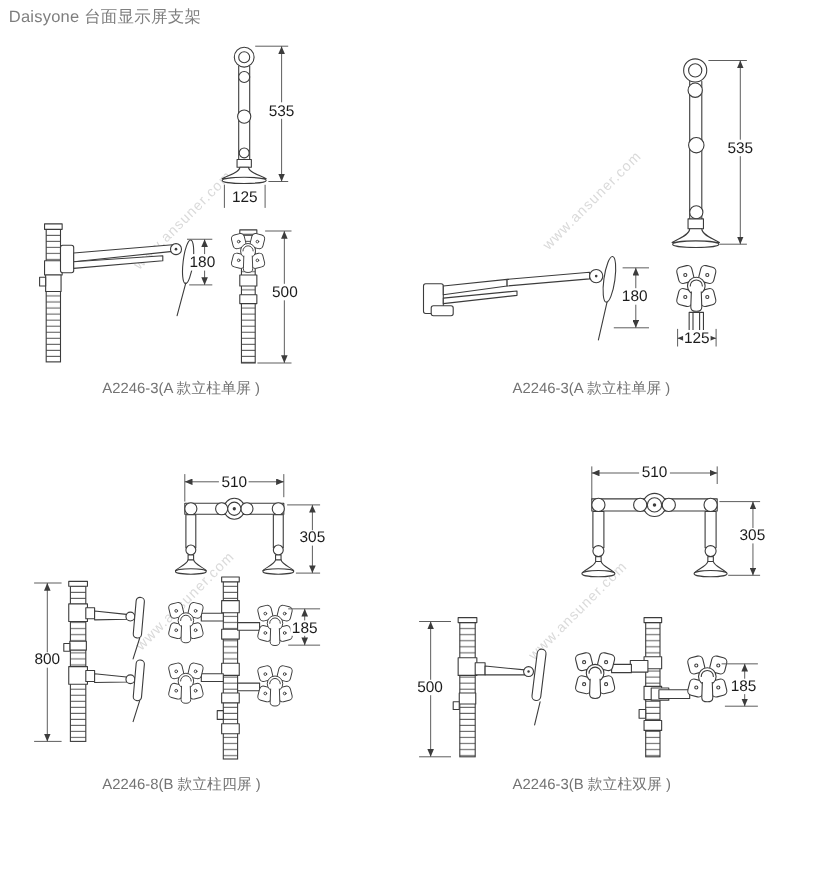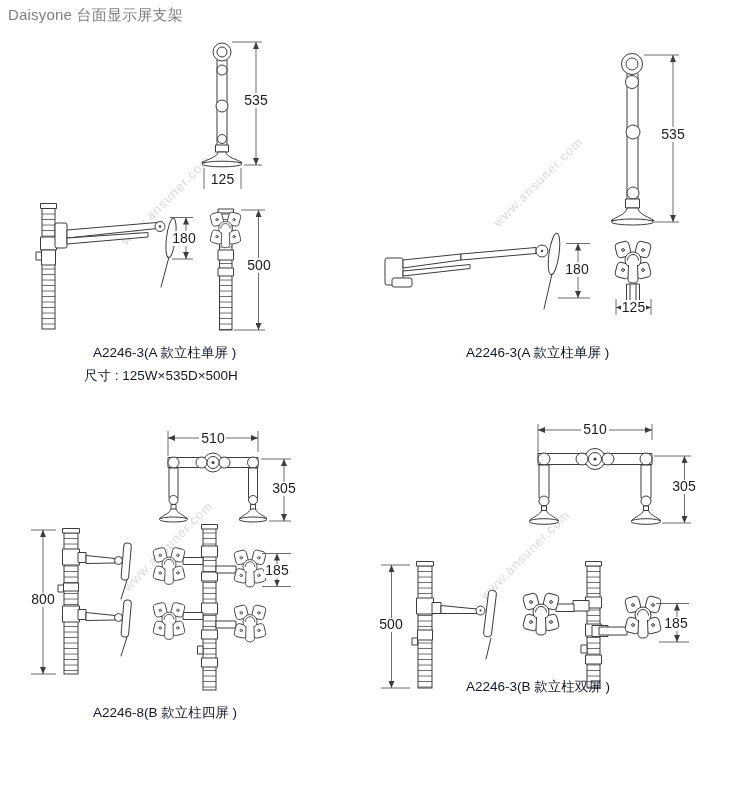--- a/index.html
+++ b/index.html
@@ -9,7 +9,7 @@
   .wm{position:absolute;transform:translate(-50%,-50%) rotate(-45deg);white-space:nowrap;
       font-size:13px;letter-spacing:1px;color:#dadada;pointer-events:none;}
   svg{position:absolute;left:0;top:0;}
-  .caption{position:absolute;width:260px;color:#0f172a;font-size:13.5px;line-height:22.5px;}
+  .caption{position:absolute;width:260px;color:#737373;font-size:13.5px;line-height:22.5px;}
   .caption .model{margin-left:9px;}
   .dimtxt{font-family:"Liberation Sans","DejaVu Sans",sans-serif;font-size:14px;fill:#1c1c1c;text-anchor:middle;}
   .ln{stroke:#3c3c3c;fill:none;stroke-width:1;stroke-linecap:round;stroke-linejoin:round;}

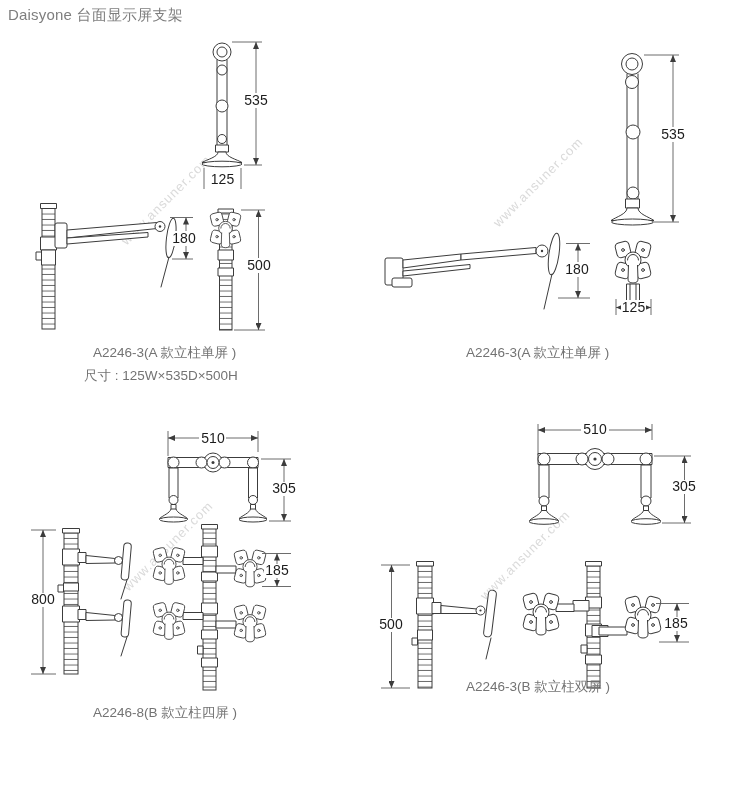--- a/index.html
+++ b/index.html
@@ -277,7 +277,6 @@
 
   <div class="caption" style="left:84px;top:342px">
     <div class="model">A2246-3(A 款立柱单屏 )</div>
-    <div class="size">尺寸 : 125W×535D×500H</div>
   </div>
   <div class="caption" style="left:457px;top:342px">
     <div class="model">A2246-3(A 款立柱单屏 )</div>

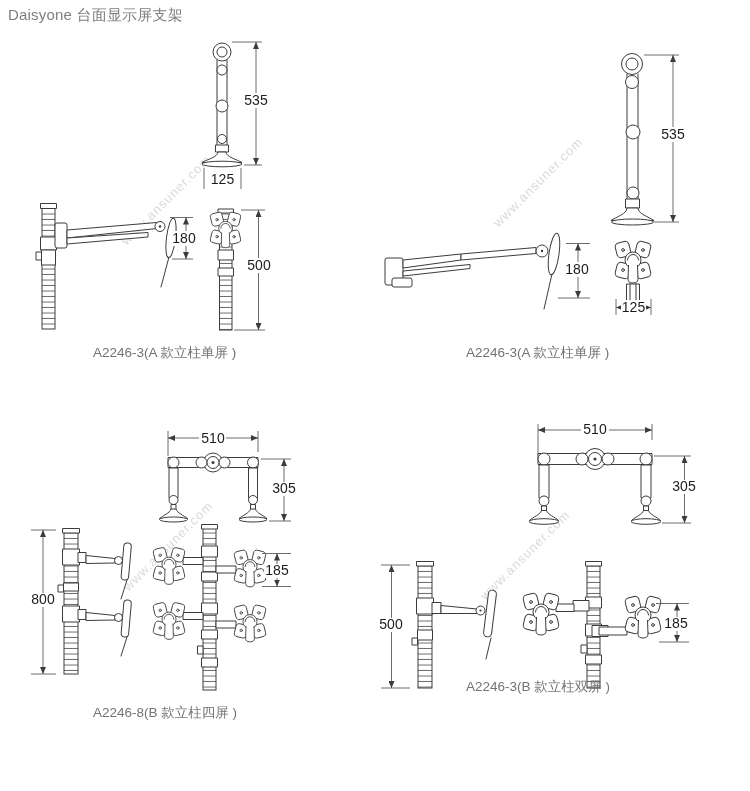--- a/index.html
+++ b/index.html
@@ -284,7 +284,7 @@
   <div class="caption" style="left:84px;top:702px">
     <div class="model">A2246-8(B 款立柱四屏 )</div>
   </div>
-  <div class="caption" style="left:457px;top:676px">
+  <div class="caption" style="left:457px;top:702px">
     <div class="model">A2246-3(B 款立柱双屏 )</div>
   </div>
 

